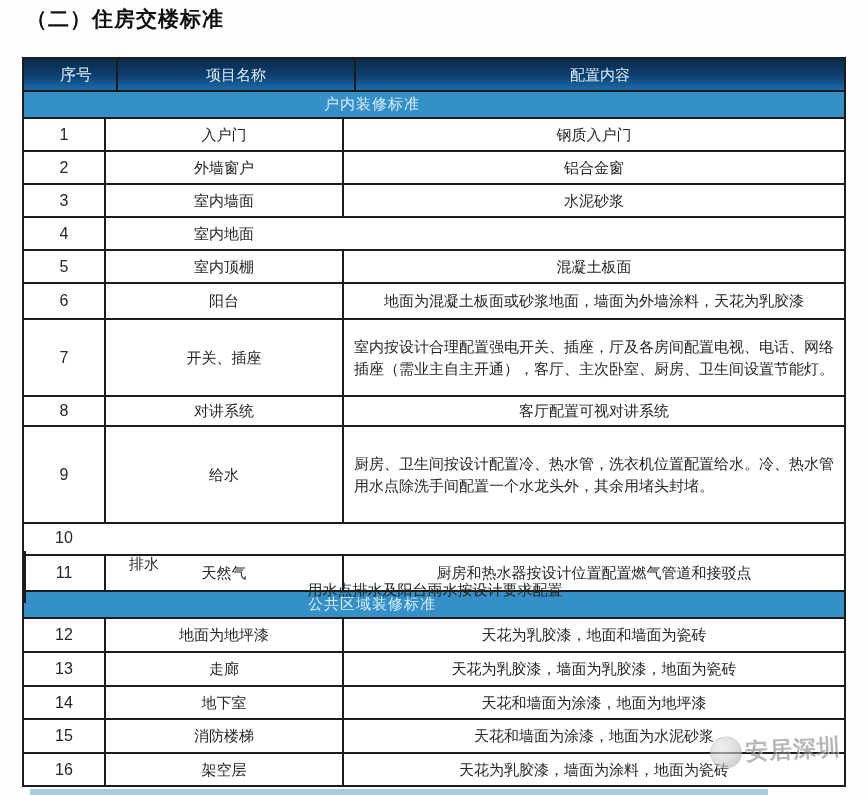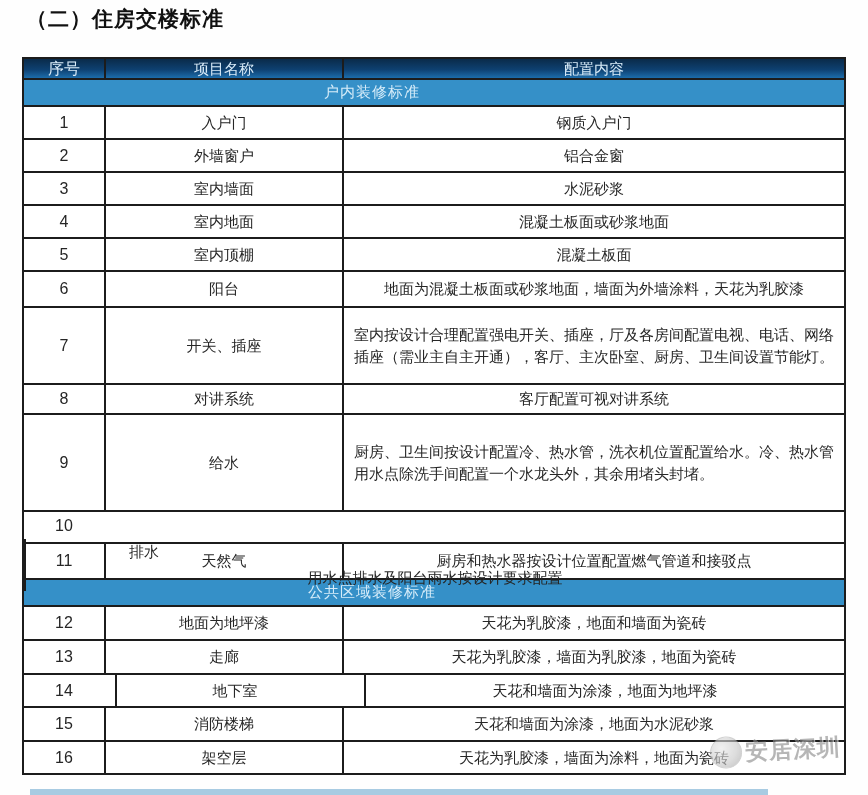--- a/index.html
+++ b/index.html
@@ -57,7 +57,7 @@
   <div class="title">（二）住房交楼标准</div>
 
   <div class="table" id="standards-table">
-      <div class="row header-row" style="height: 19px;">
+      <div class="row header-row" style="height: 31px; padding-left: 12px;">
         <div class="cell c0">序号</div>
         <div class="cell c1">项目名称</div>
         <div class="cell c2">配置内容</div>

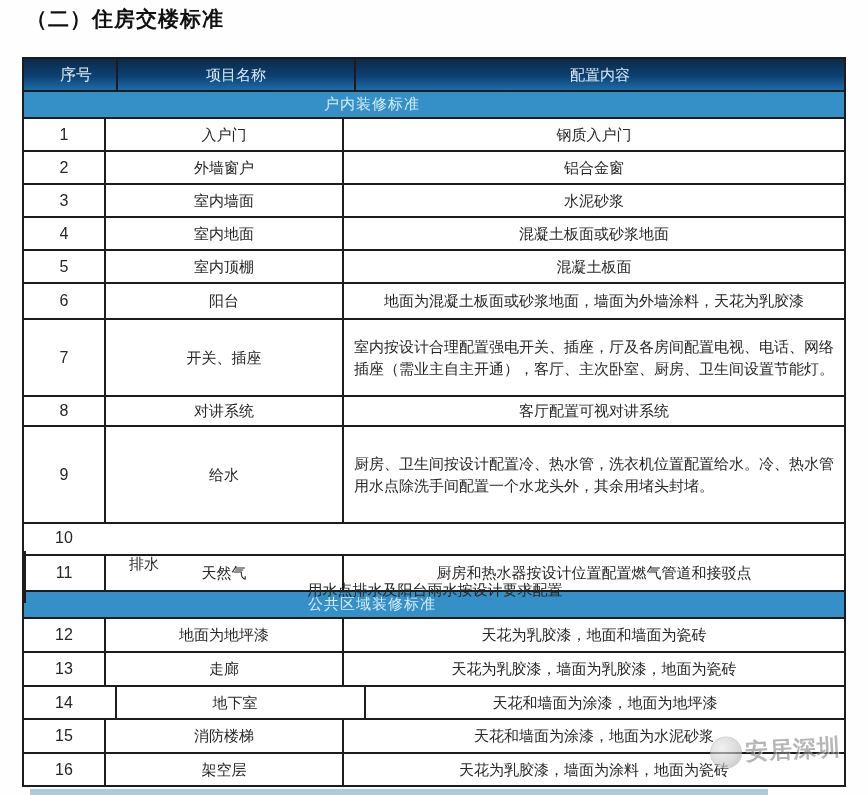--- a/index.html
+++ b/index.html
@@ -83,7 +83,6 @@
       <div class="row body-row" style="height: 33px;">
         <div class="cell c0">4</div>
         <div class="cell c1">室内地面</div>
-        <div class="cell c2">混凝土板面或砂浆地面</div>
       </div>
       <div class="row body-row" style="height: 33px;">
         <div class="cell c0">5</div>

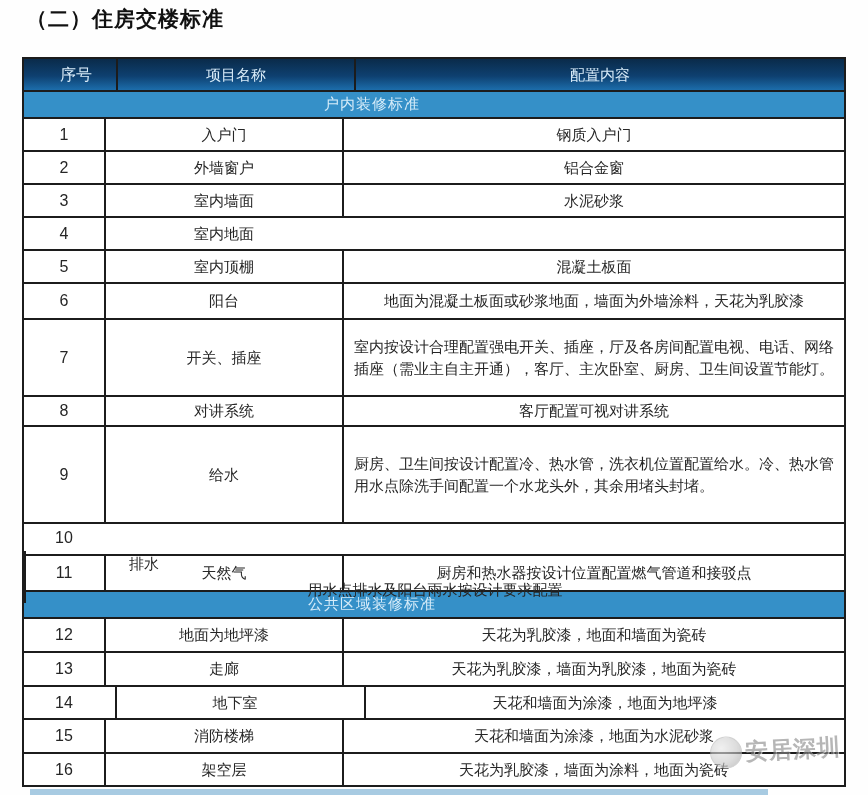--- a/index.html
+++ b/index.html
@@ -132,7 +132,7 @@
         <div class="cell c1">走廊</div>
         <div class="cell c2">天花为乳胶漆，墙面为乳胶漆，地面为瓷砖</div>
       </div>
-      <div class="row body-row" style="height: 33px; gap: 11px;">
+      <div class="row body-row" style="height: 33px;">
         <div class="cell c0">14</div>
         <div class="cell c1">地下室</div>
         <div class="cell c2">天花和墙面为涂漆，地面为地坪漆</div>

